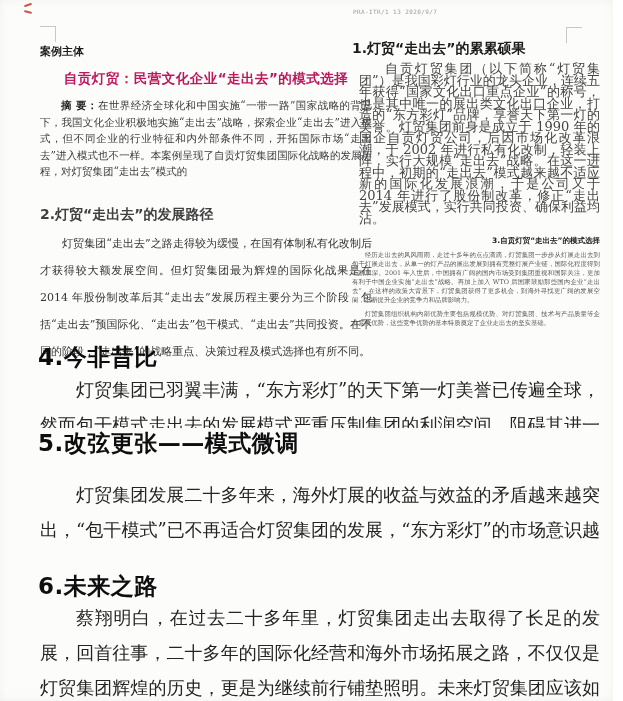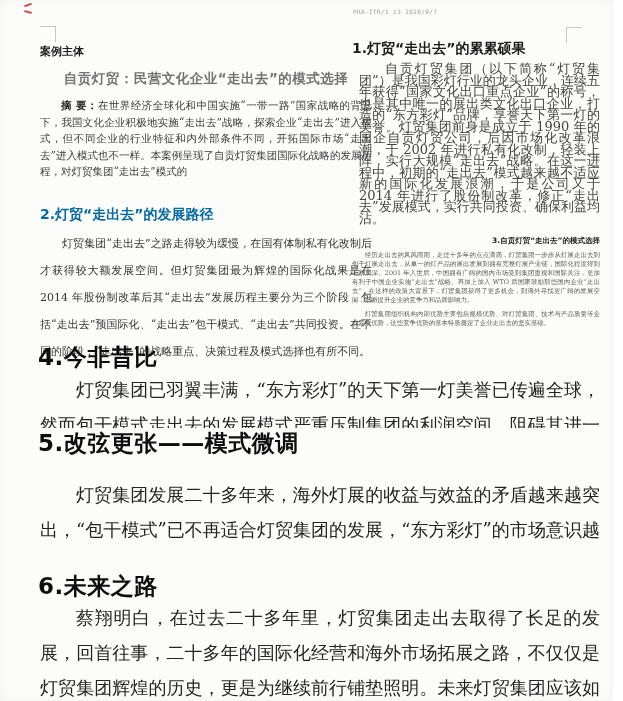--- a/index.html
+++ b/index.html
@@ -34,7 +34,7 @@
   .doc-title {
     margin:11px 0 0 0; text-align:center;
     font-family:"DejaVu Sans", sans-serif;
-    font-size:13.5px; font-weight:bold; color:#737373; letter-spacing:.5px;
+    font-size:13.5px; font-weight:bold; color:#be185d; letter-spacing:.5px;
   }
   .abstract {
     margin:9px 0 0 0; font-size:10.5px; line-height:16.5px;

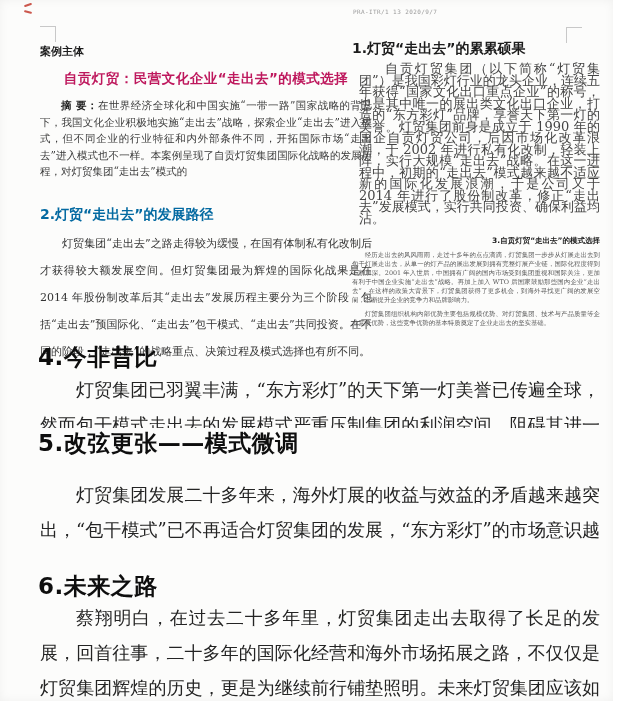--- a/index.html
+++ b/index.html
@@ -44,7 +44,7 @@
   .h2 {
     margin:26px 0 0 0;
     font-family:"DejaVu Sans", sans-serif;
-    font-size:14px; font-weight:bold; color:#0369a1;
+    font-size:14px; font-weight:bold; color:#404040;
   }
   .body-md {
     margin:6px 0 0 0; font-size:11px; line-height:27px;

